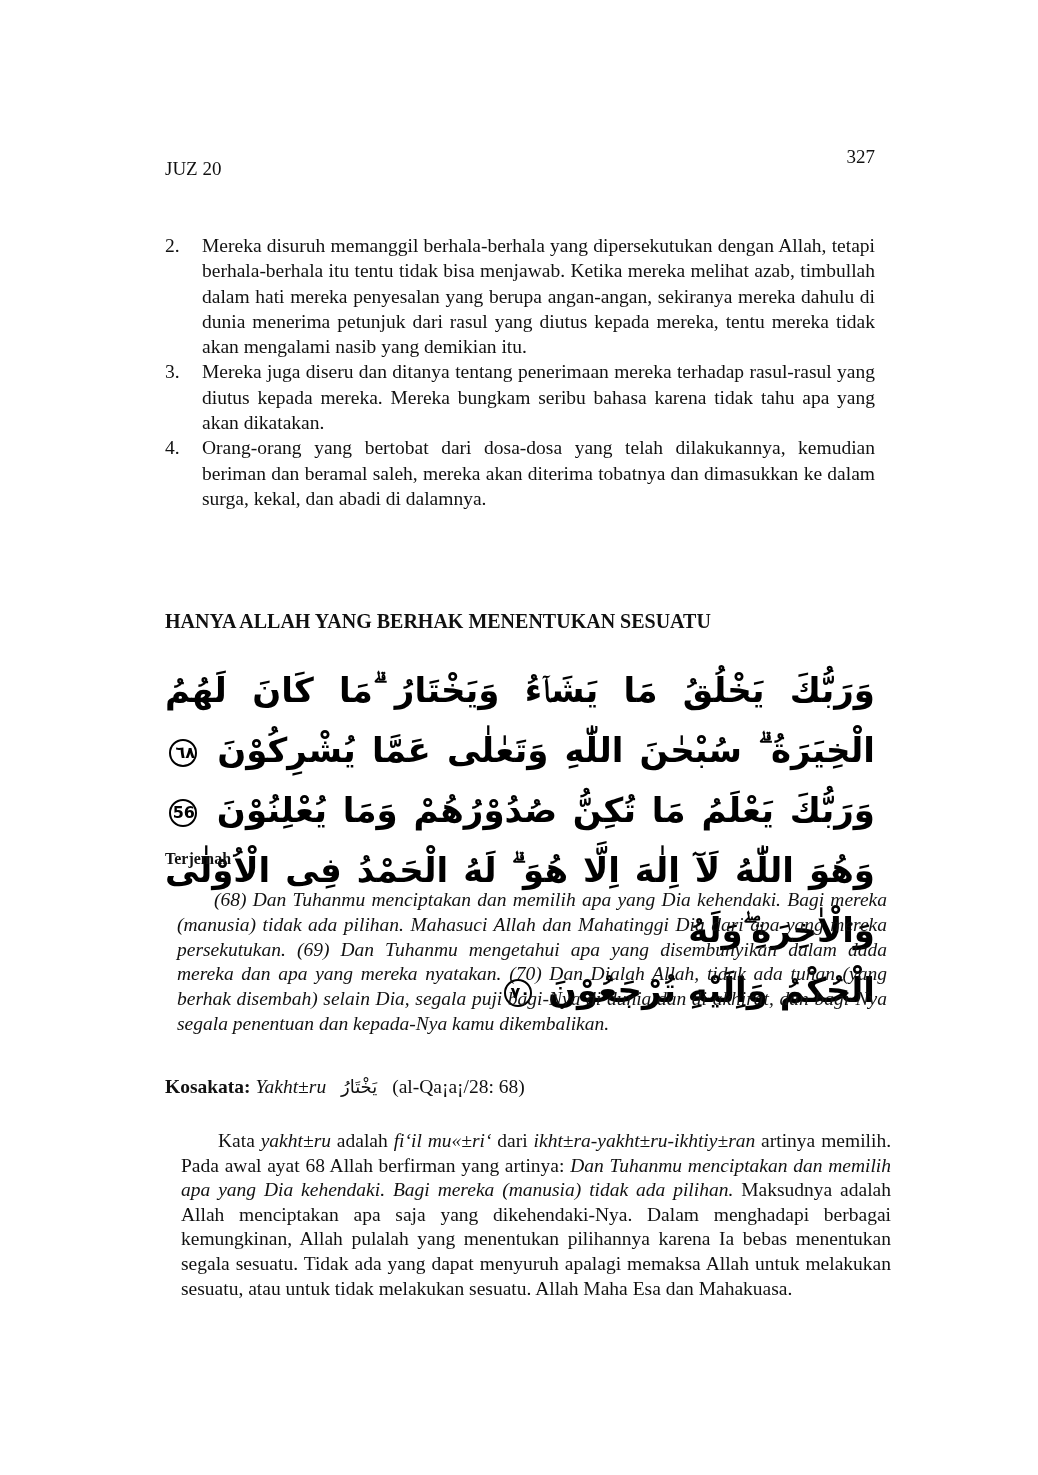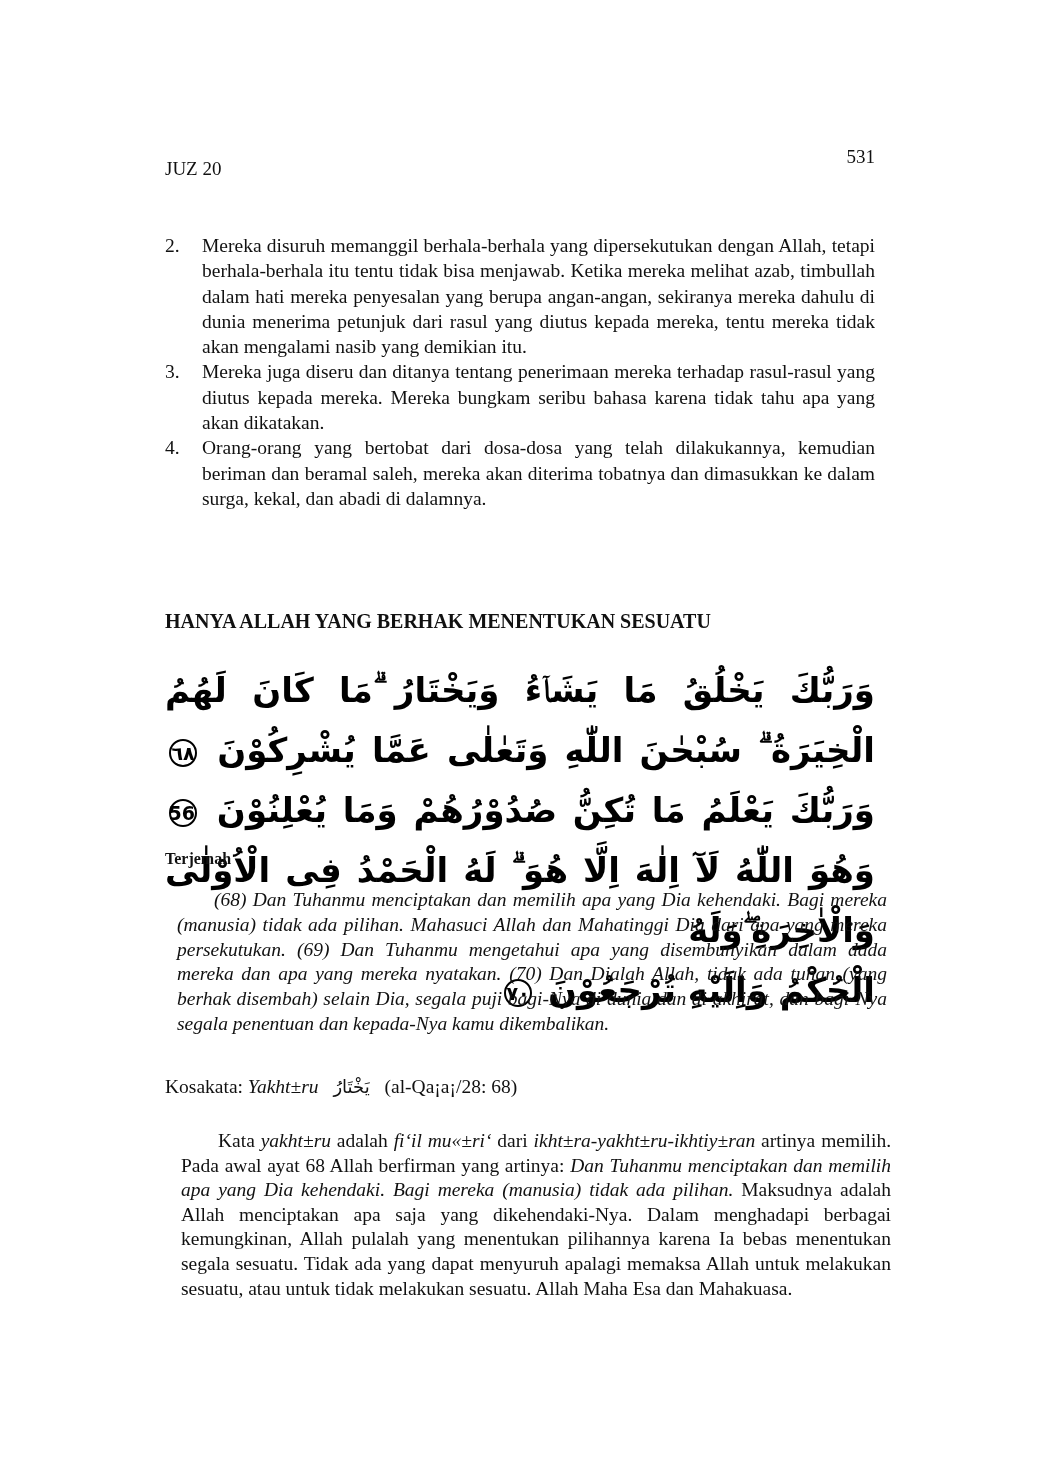--- a/index.html
+++ b/index.html
@@ -40,7 +40,7 @@
 
   <div class="running-head">
     <span class="rh-left">JUZ 20</span>
-    <span class="rh-right">531</span>
+    <span class="rh-right">327</span>
   </div>
 
   <ol class="list">

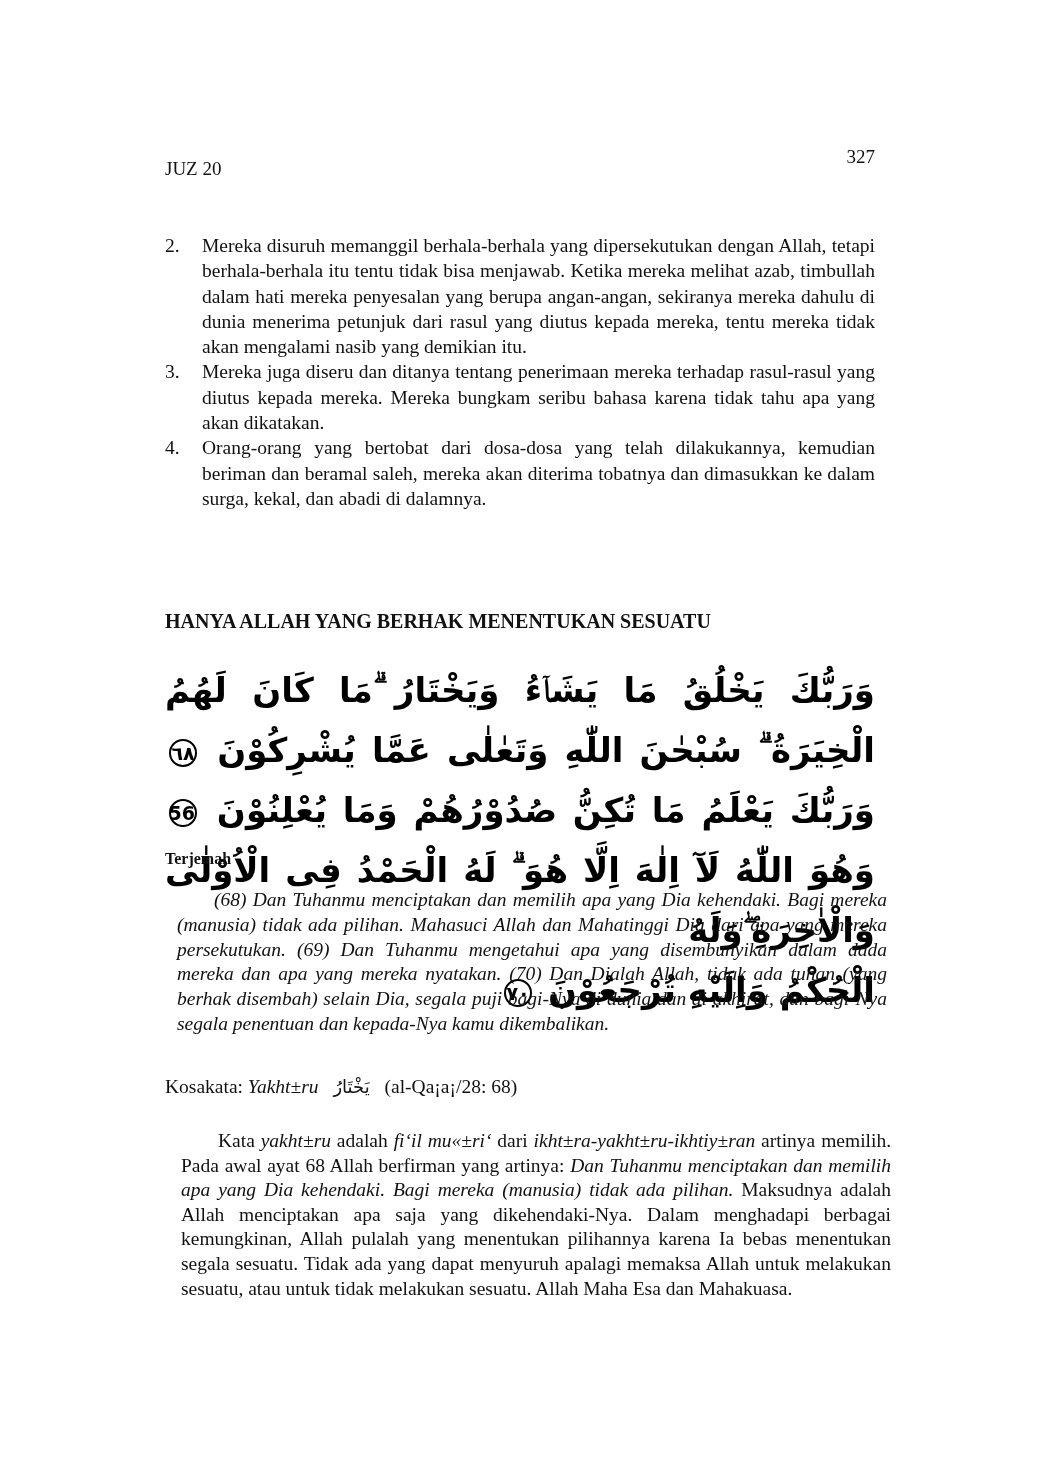--- a/index.html
+++ b/index.html
@@ -22,7 +22,7 @@
               line-height: 60px; text-align: justify; color: #000; }
     .arabic .line3 { display: block; text-align: right; }
     .ayah-mark { display: inline-block; width: 24px; height: 24px; border: 2px solid #000; border-radius: 50%;
-                 font-size: 19px; line-height: 24px; text-align: center; vertical-align: middle; margin: 0 4px; }
+                 font-size: 16px; line-height: 24px; text-align: right; vertical-align: middle; margin: 0 4px; }
     .terjemah-head { position: absolute; top: 850px; left: 0; font-weight: bold; font-size: 16px; }
     .terjemah { position: absolute; top: 876px; left: 0; width: 710px; font-style: italic;
                 font-size: 19.5px; line-height: 24.8px; text-align: justify; text-indent: 37px; margin: 12px; }

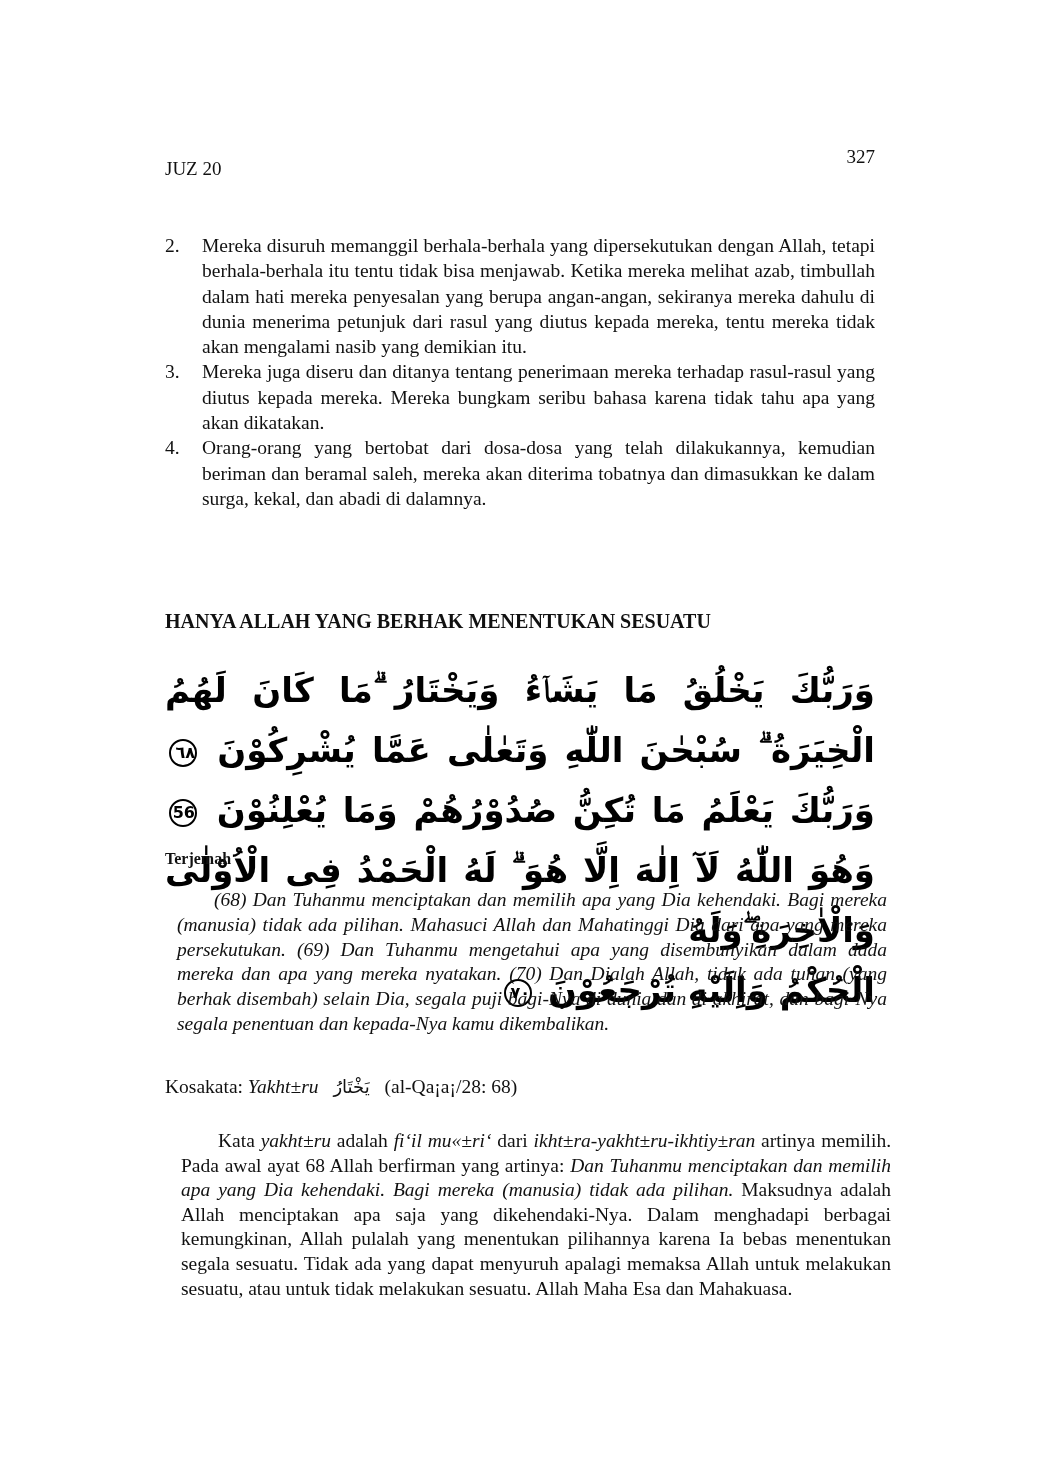--- a/index.html
+++ b/index.html
@@ -27,7 +27,7 @@
     .terjemah { position: absolute; top: 876px; left: 0; width: 710px; font-style: italic;
                 font-size: 19.5px; line-height: 24.8px; text-align: justify; text-indent: 37px; margin: 12px; }
     .kosakata { position: absolute; top: 1076px; left: 0; width: 710px; font-size: 19.5px; }
-    .kosakata b { font-weight: normal; }
+    .kosakata b { font-weight: bold; }
     .kosakata .ar { font-family: "DejaVu Sans", sans-serif; font-size: 18px; direction: rtl; unicode-bidi: embed; margin: 0 10px; }
     .kosa-body { position: absolute; top: 1113px; left: 0; width: 710px; margin: 16px;
                  font-size: 19.5px; line-height: 24.6px; text-align: justify; text-indent: 37px; }

